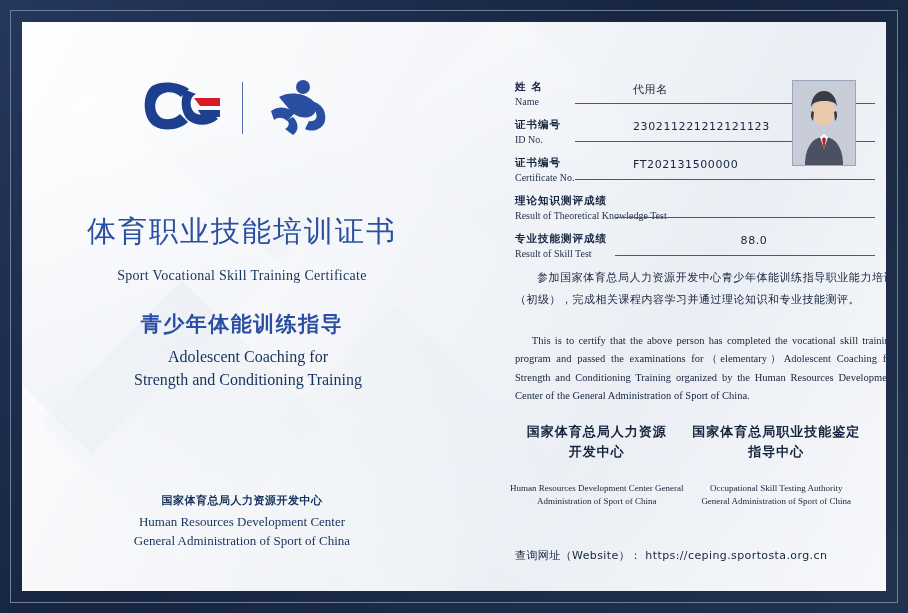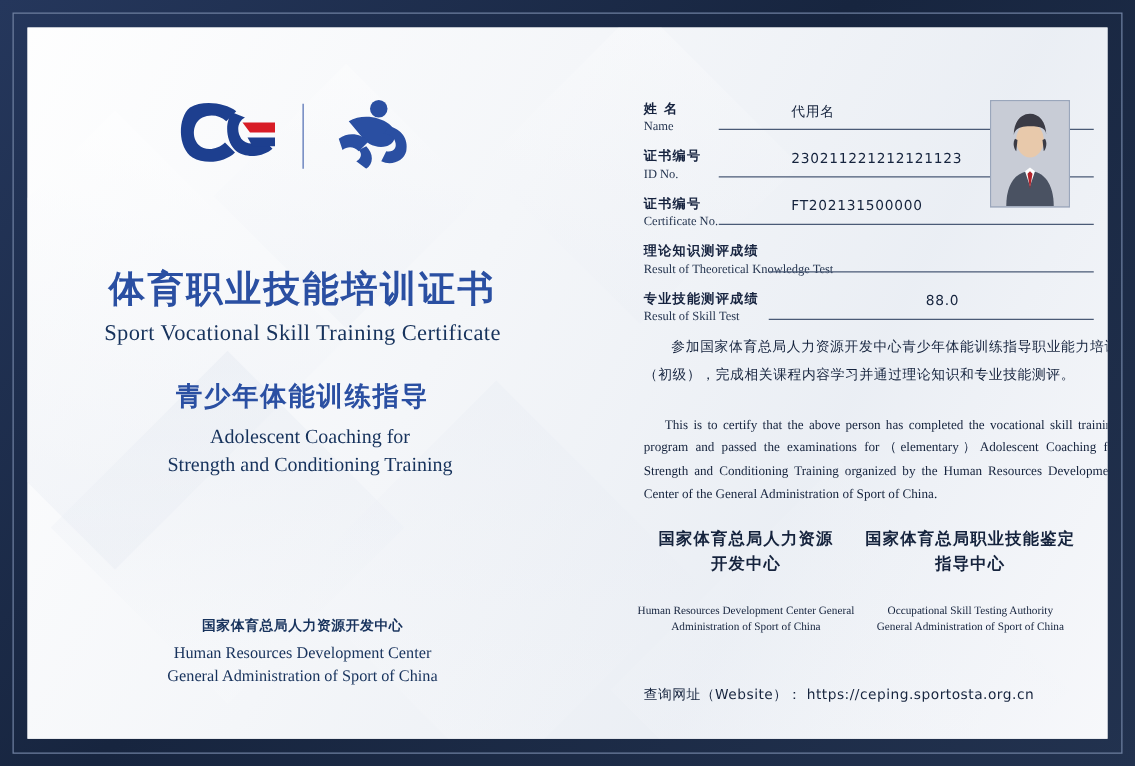--- a/index.html
+++ b/index.html
@@ -93,7 +93,7 @@
   .title-cn {
     font-family: "DejaVu Sans", sans-serif;
     font-size: 29px;
-    font-weight: bold;
+    font-weight: normal;
     color: #2a4fa2;
     letter-spacing: 2px;
   }

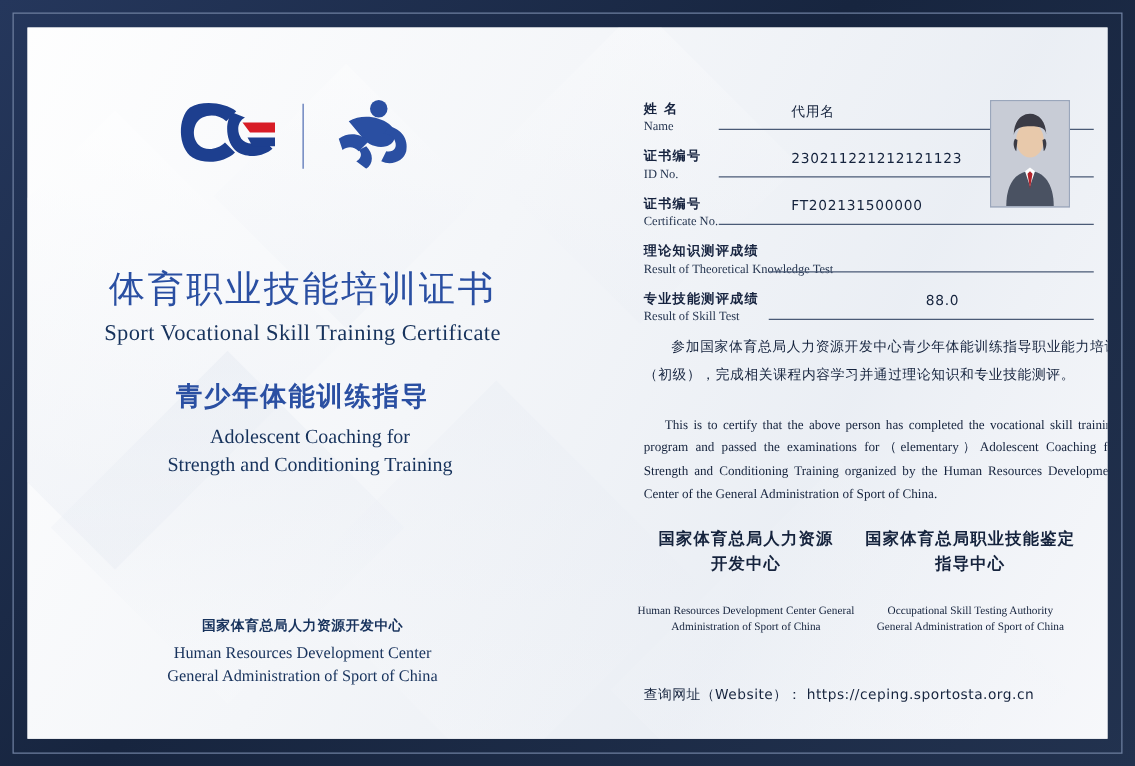--- a/index.html
+++ b/index.html
@@ -99,9 +99,9 @@
   }
   .title-en {
     font-family: "Liberation Serif", serif;
-    font-size: 18px;
+    font-size: 14px;
     color: #16325c;
-    margin-top: 4px;
+    margin-top: 16px;
     letter-spacing: .3px;
   }
   .subtitle-cn {

